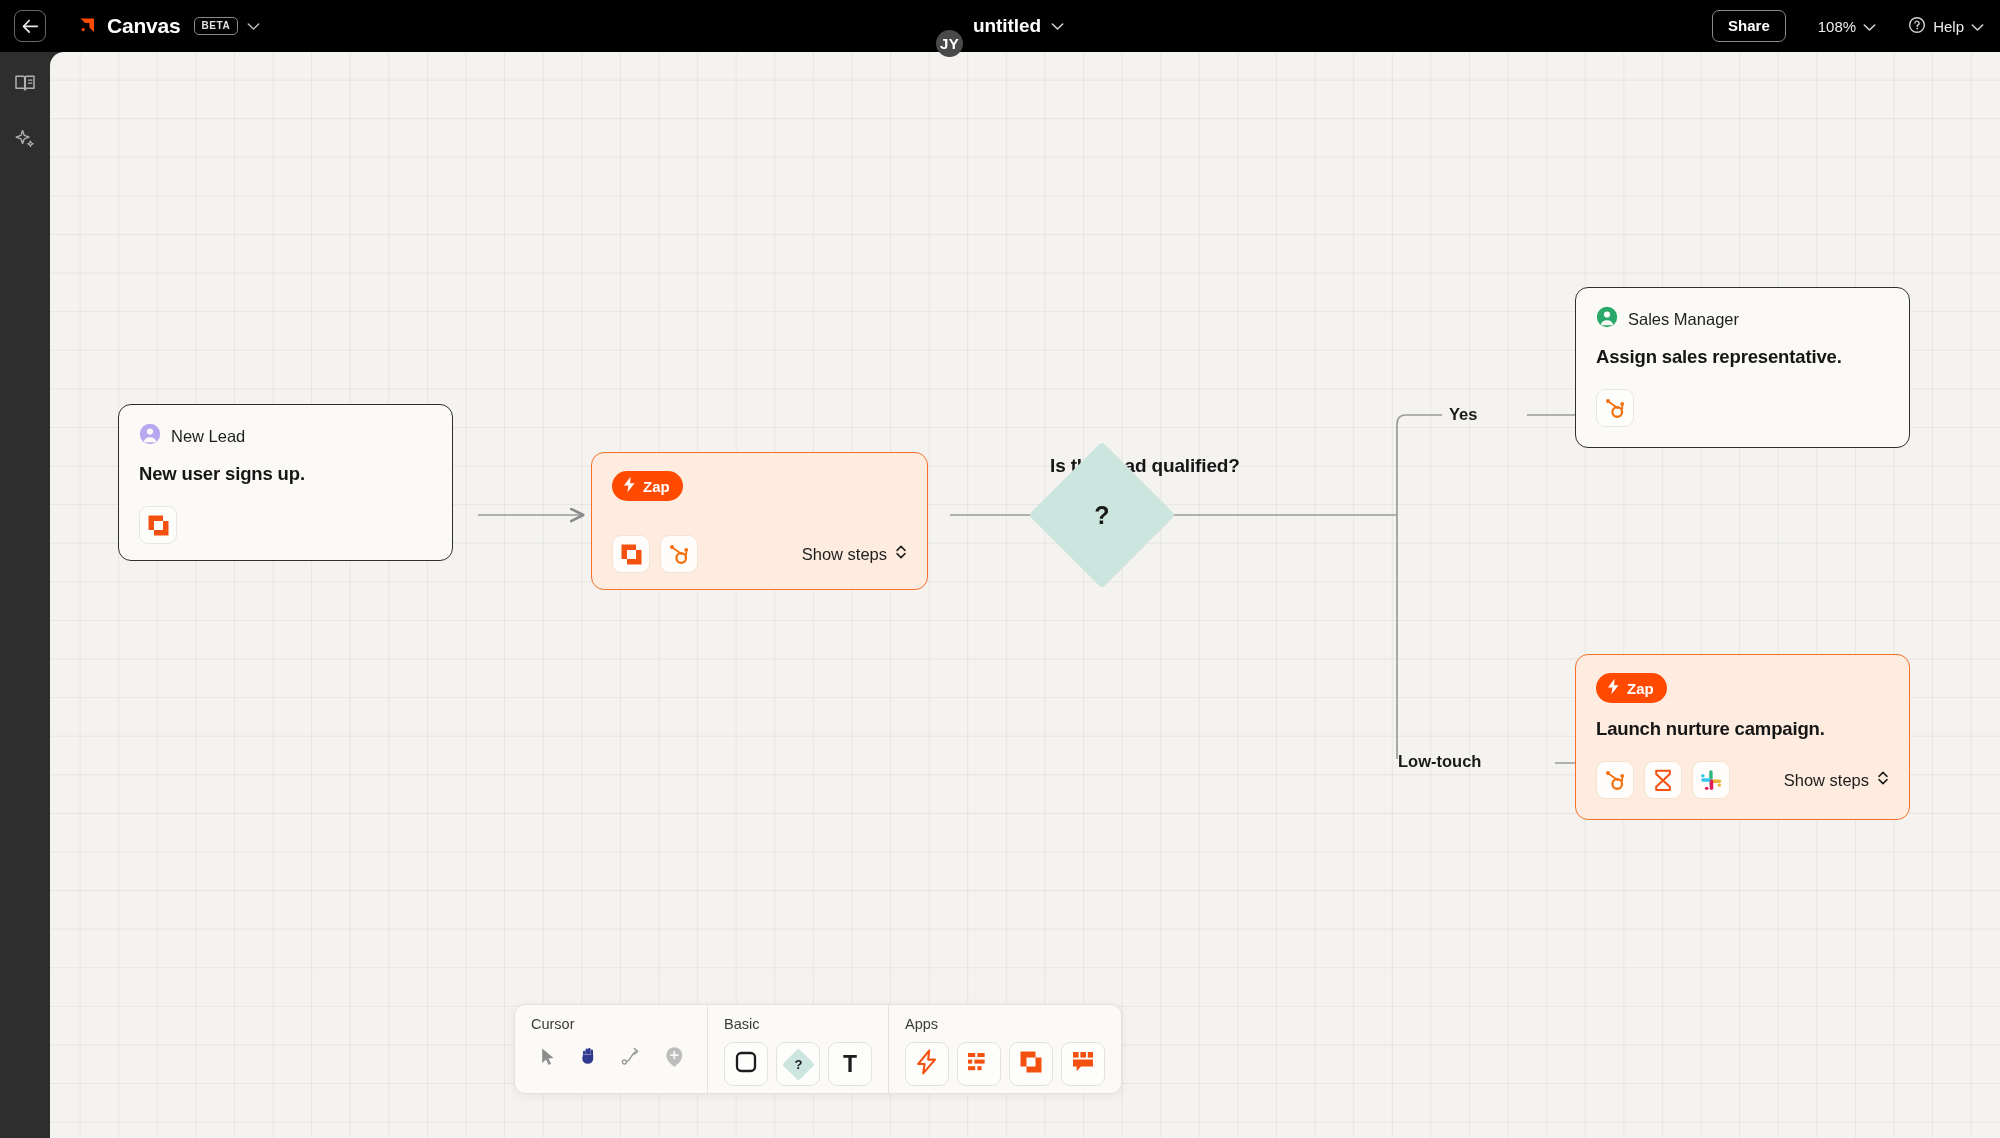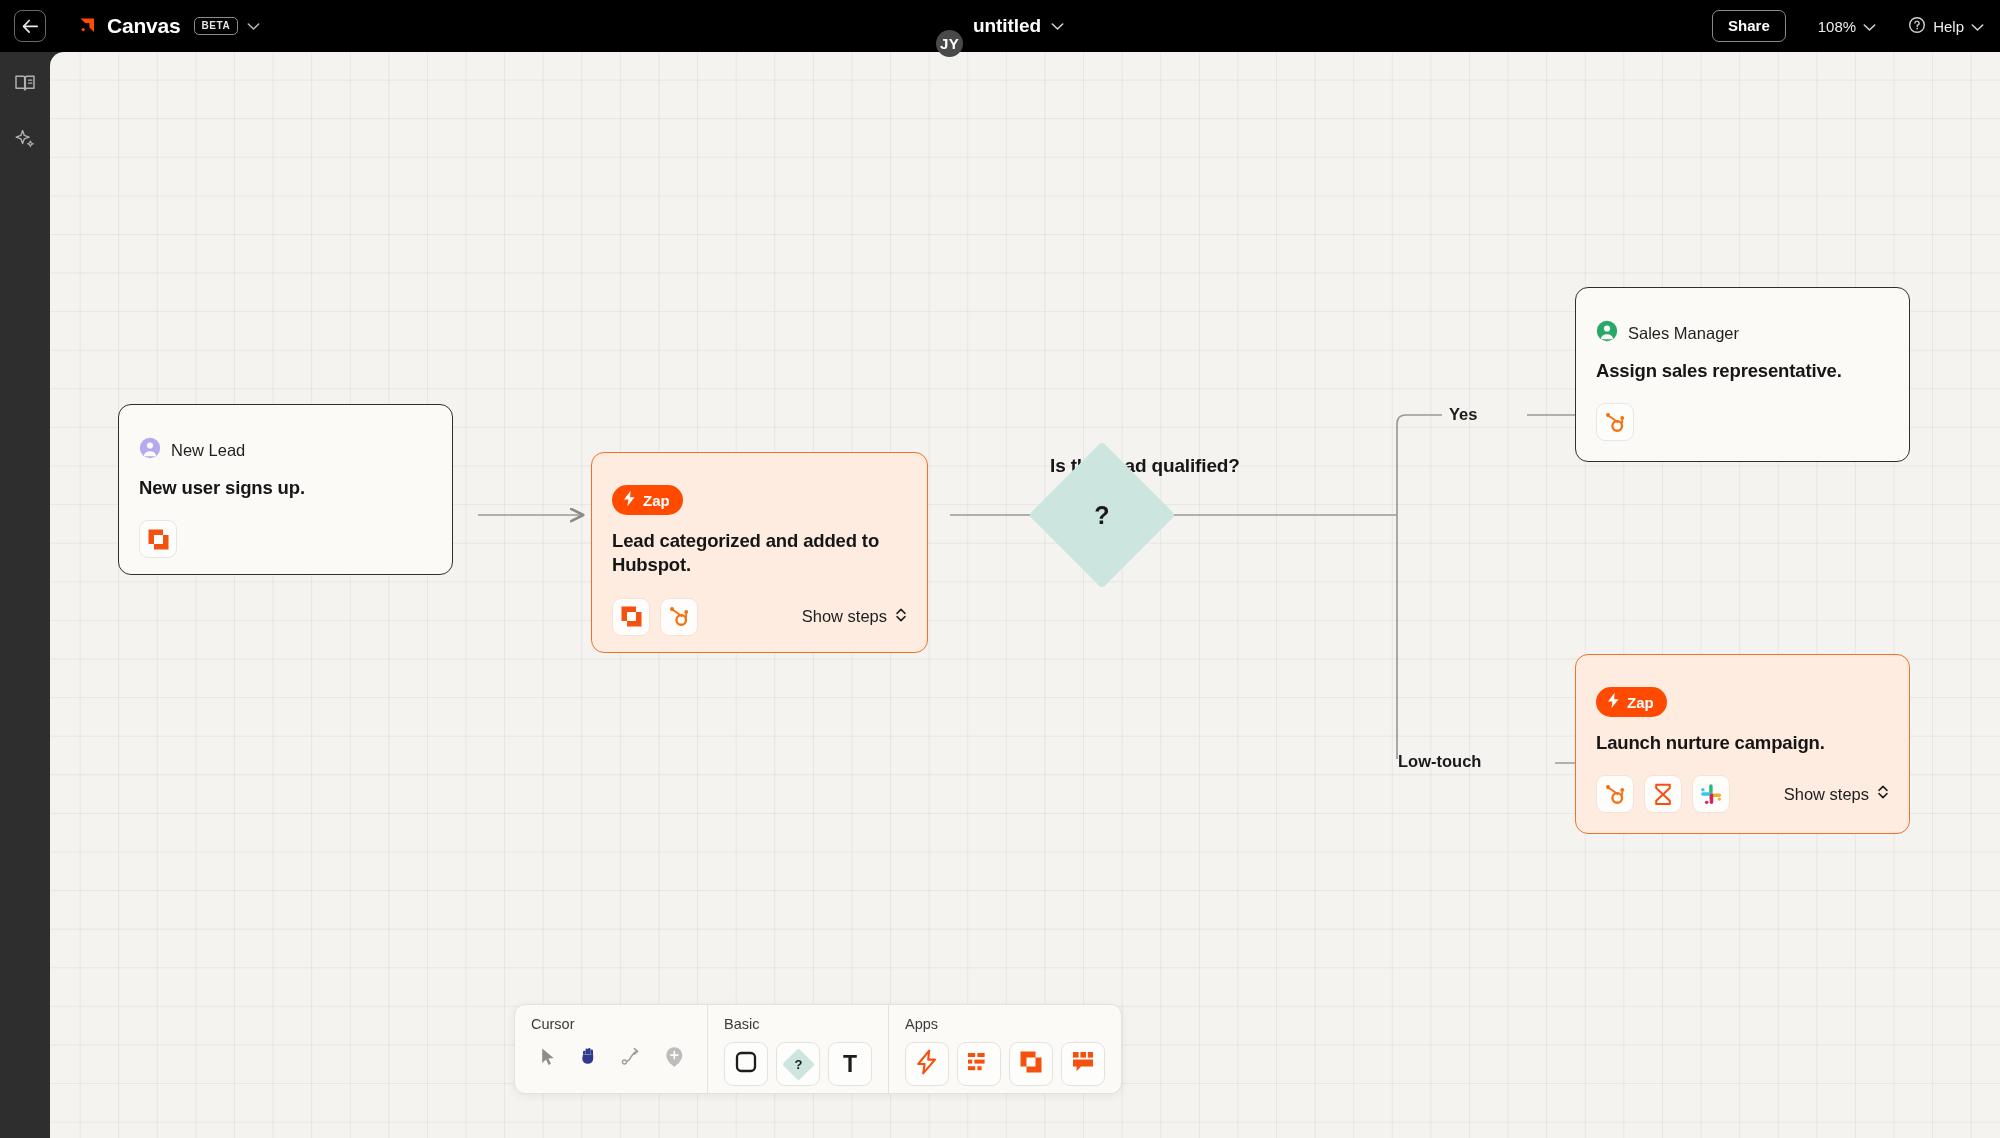--- a/index.html
+++ b/index.html
@@ -109,7 +109,7 @@
     background: #fbfaf7;
     border: 1.6px solid #2f2f2f;
     border-radius: 13px;
-    padding: 32px 20px 16px;
+    padding: 18px 20px 16px;
   }
   .card-zap {
     background: #fdecdf;

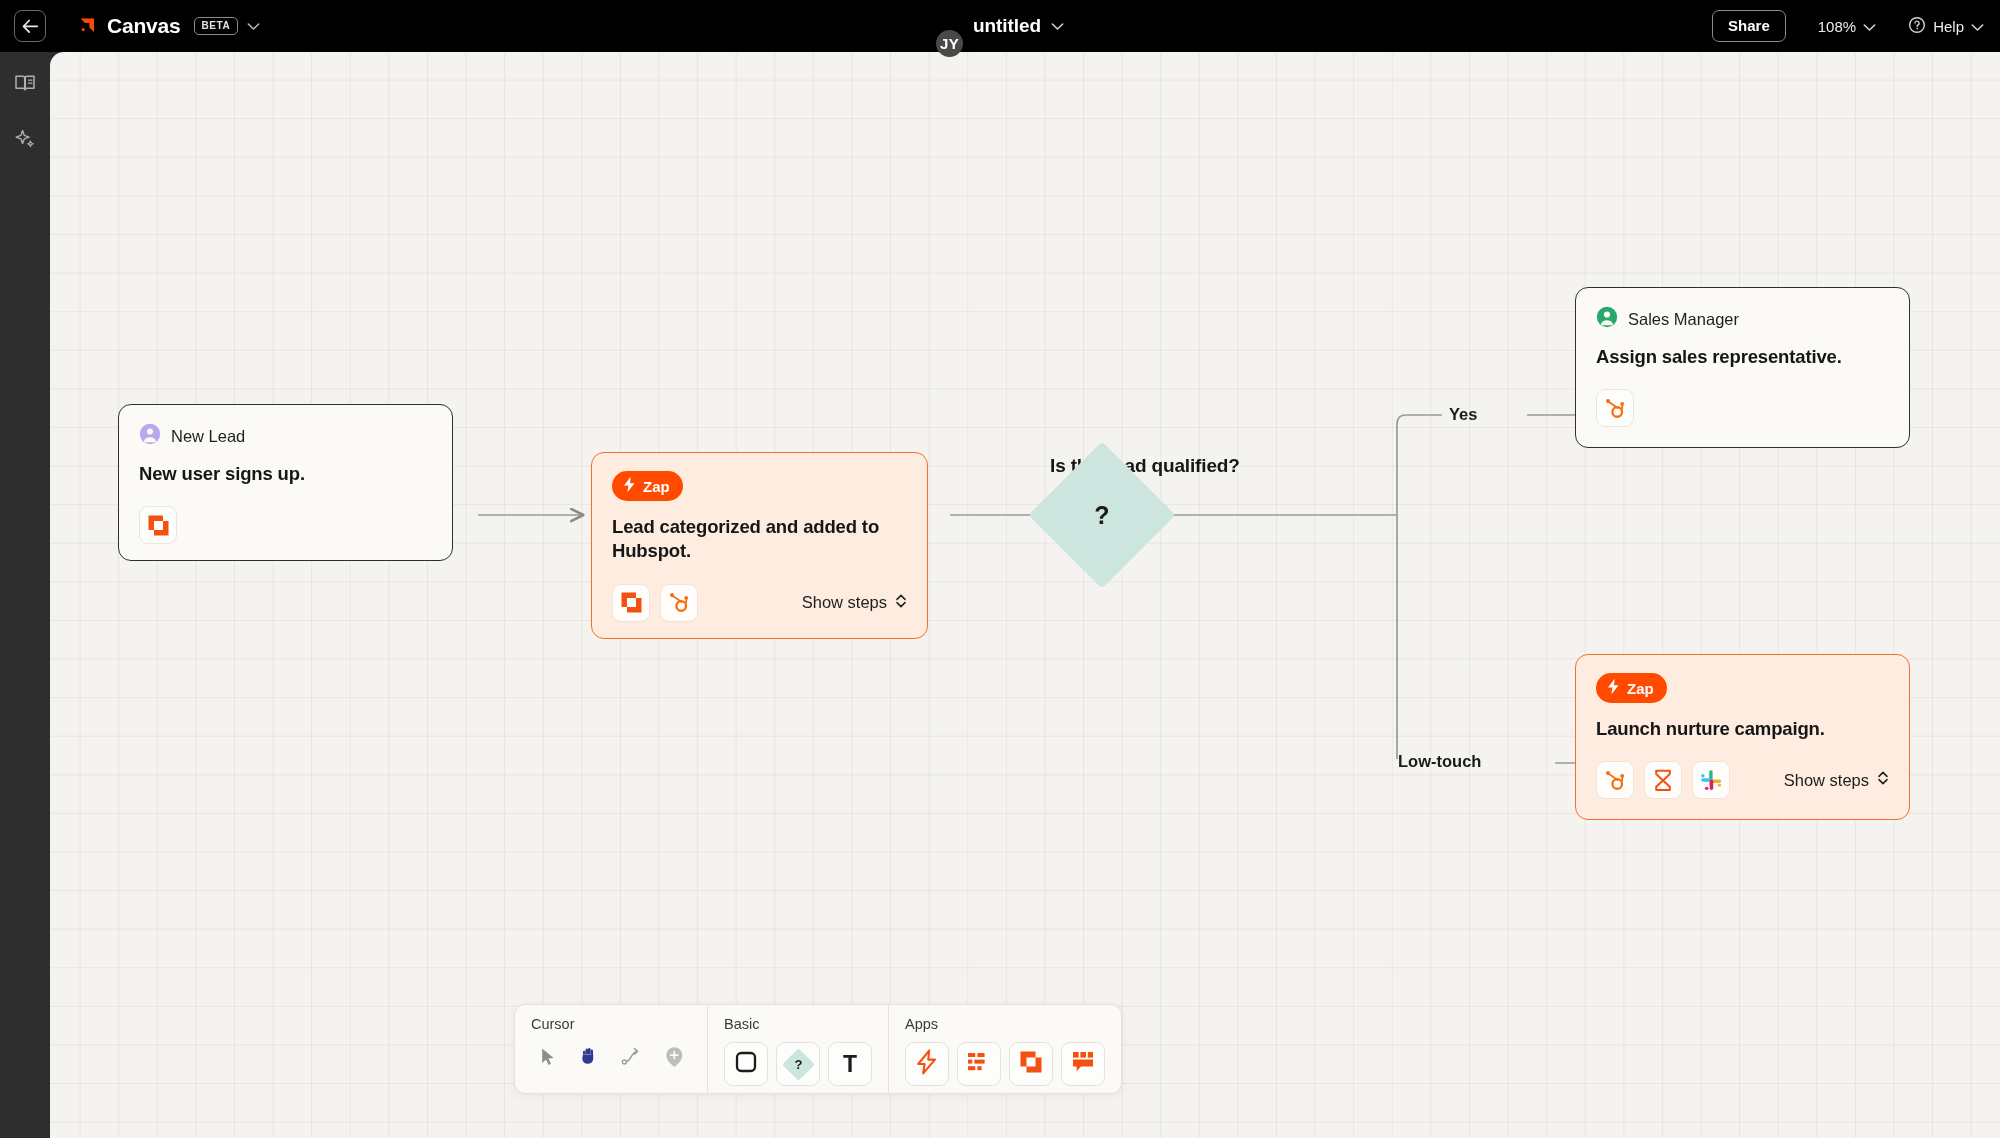--- a/index.html
+++ b/index.html
@@ -357,7 +357,6 @@
         </span>
         <span>Zap</span>
       </div>
-      <div class="node-title">Lead categorized and added to Hubspot.</div>
       <div class="app-row">
         <div class="app-tile">
           <svg width="23" height="23" viewBox="0 0 23 23">

